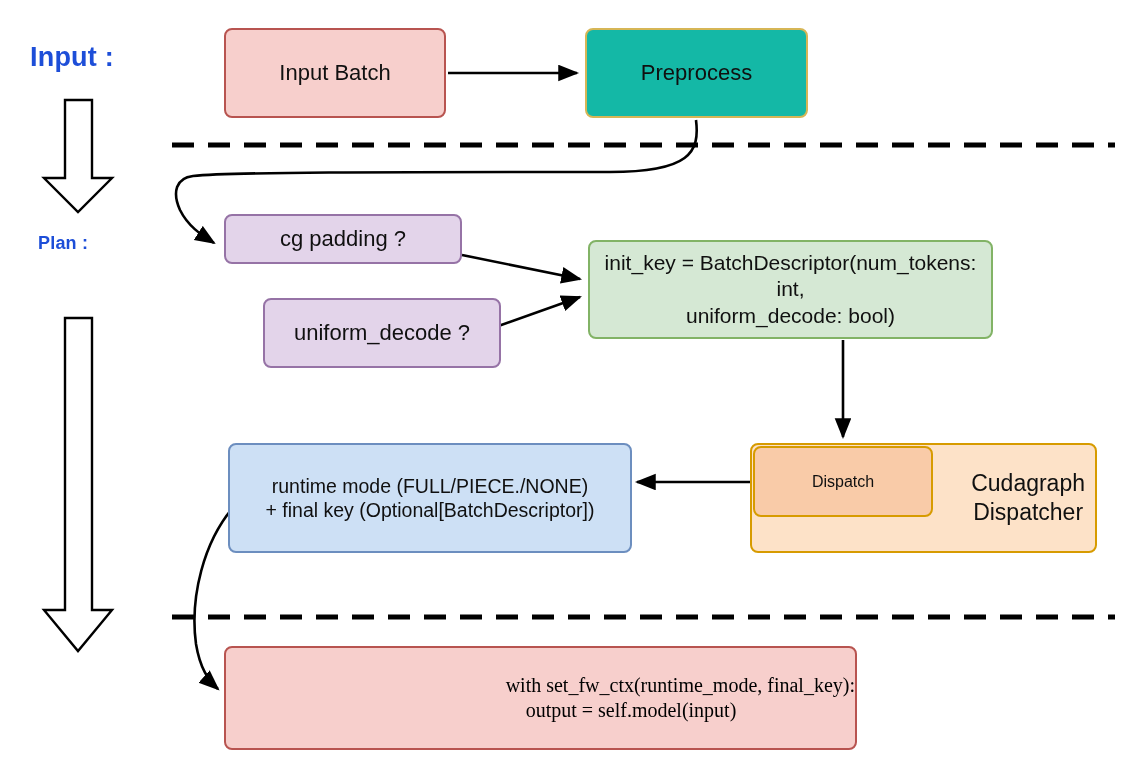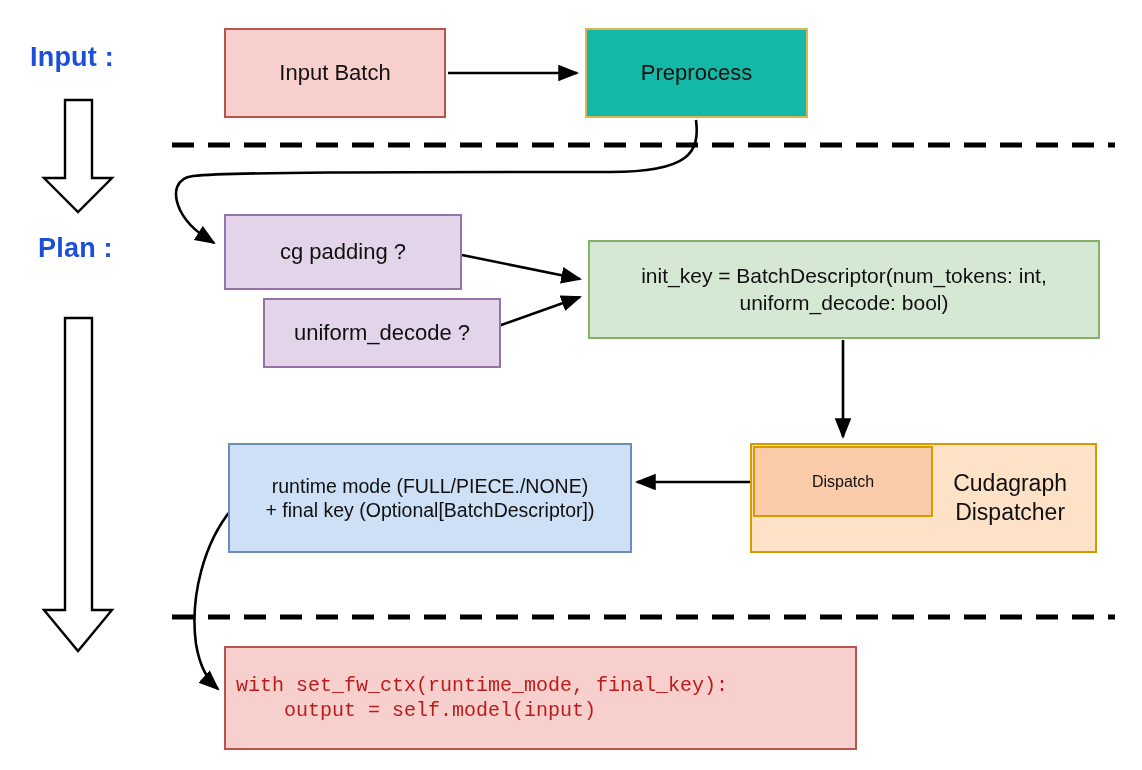--- a/index.html
+++ b/index.html
@@ -35,7 +35,7 @@
     text-align: center;
     border-style: solid;
     border-width: 2px;
-    border-radius: 0;
+    border-radius: 8px;
     line-height: 1.25;
     color: #101010;
   }

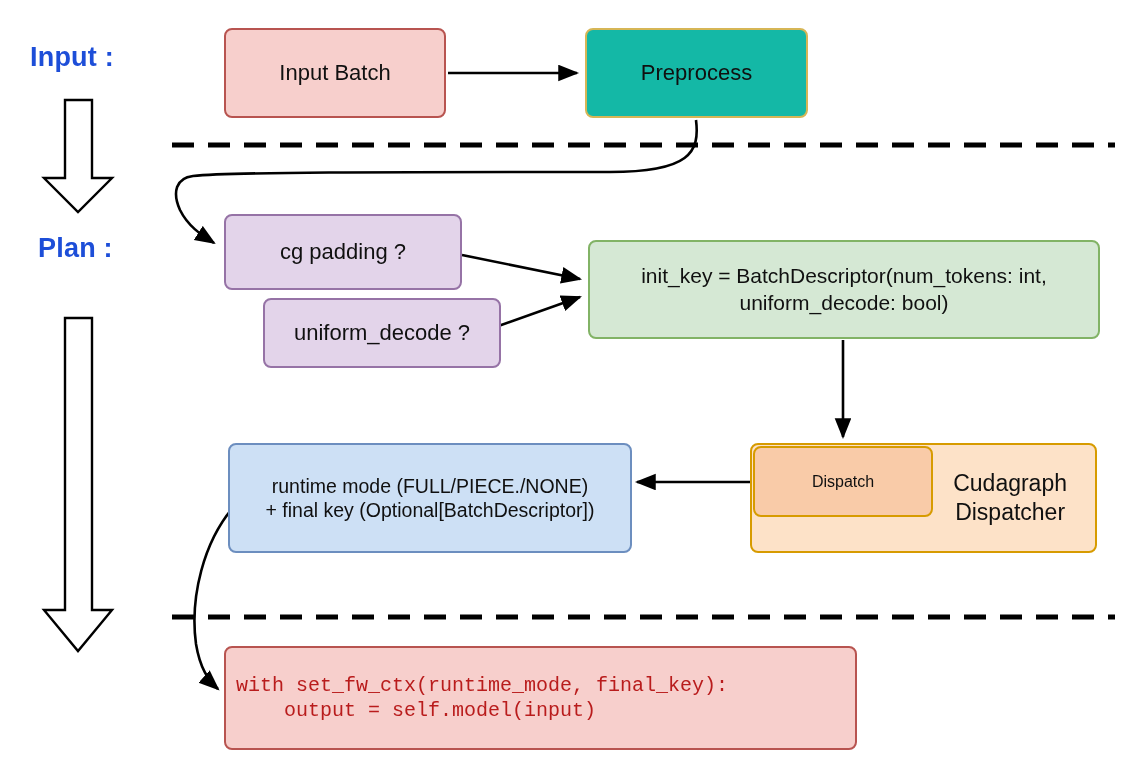--- a/index.html
+++ b/index.html
@@ -98,7 +98,7 @@
 
   <div class="stage-label" style="left:30px; top:42px; font-size:27px;">Input :</div>
 
-  <div class="stage-label" style="left:38px; top:233px; font-size:27px;">Plan :</div>
+  <div class="stage-label" style="left:38px; top:233px; font-size:18px;">Plan :</div>
 
 
   <div class="node" style="left:224px; top:28px; width:222px; height:90px;

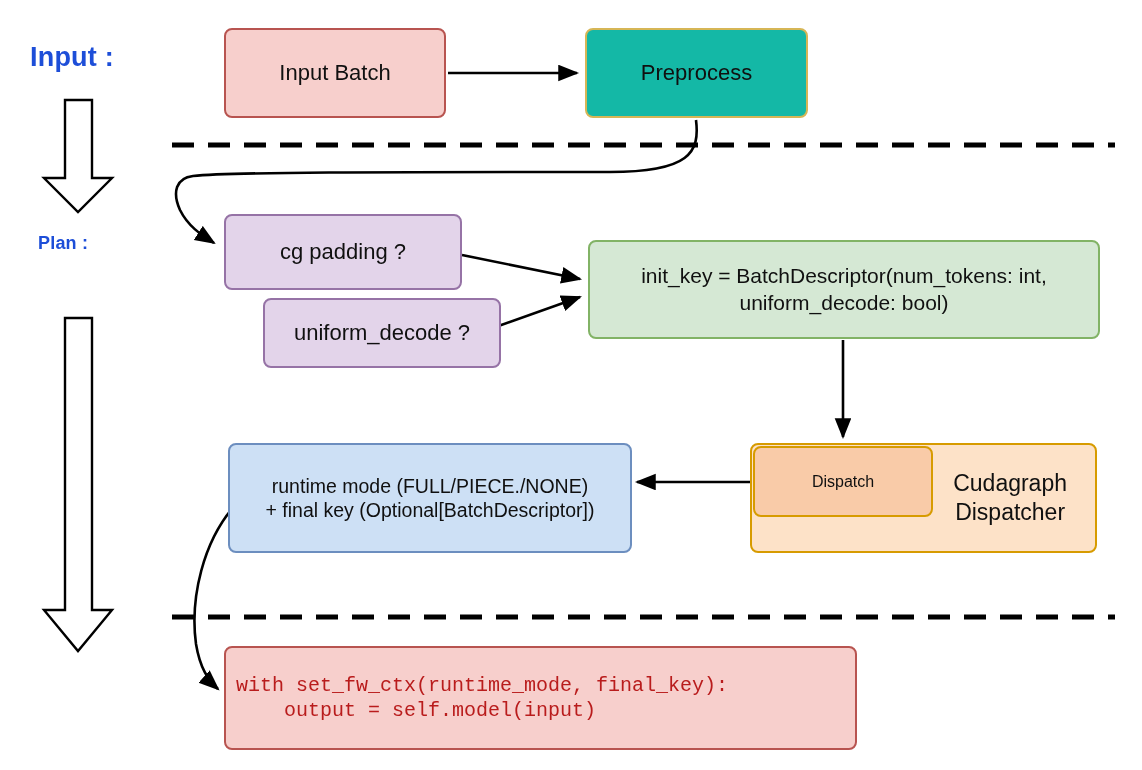--- a/index.html
+++ b/index.html
@@ -111,7 +111,7 @@
     <span class="node-text">Preprocess</span>
   </div>
 
-  <div class="node" style="left:224px; top:214px; width:238px; height:76px;
+  <div class="node" style="left:224px; top:214px; width:238px; height:50px;
               background:#E3D4EA; border-color:#9673A6; font-size:22px;">
     <span class="node-text">cg padding ?</span>
   </div>

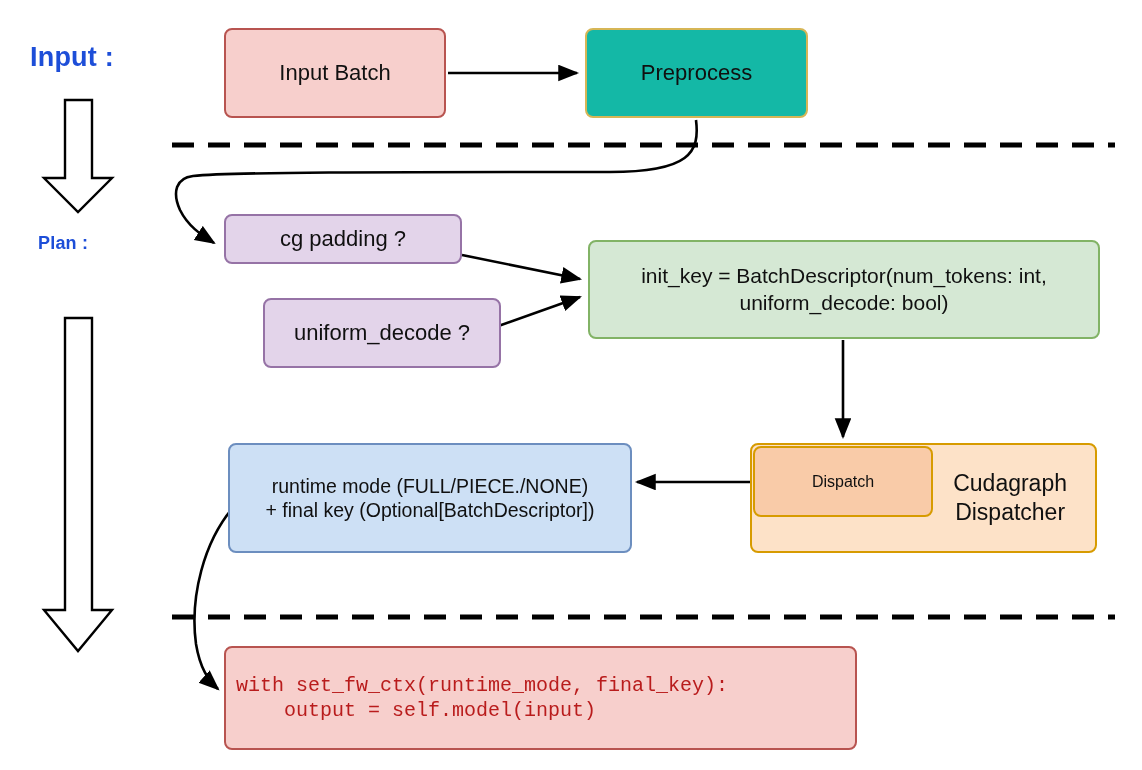--- a/index.html
+++ b/index.html
@@ -121,7 +121,7 @@
     <span class="node-text">uniform_decode ?</span>
   </div>
 
-  <div class="node" style="left:588px; top:240px; width:512px; height:99px;
+  <div class="node" style="left:588px; top:240px; width:405px; height:99px;
               background:#D5E8D4; border-color:#82B366; font-size:21px;">
     <span class="node-text">init_key = BatchDescriptor(num_tokens: int,
 uniform_decode: bool)</span>

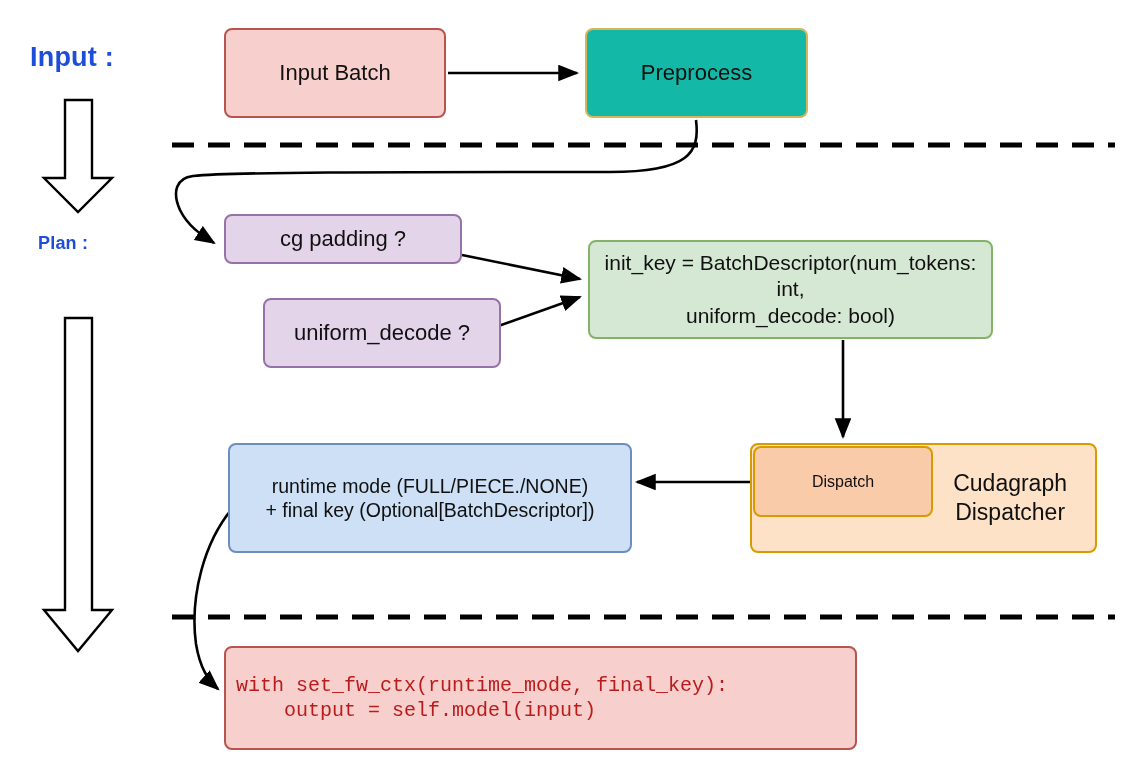--- a/index.html
+++ b/index.html
@@ -129,7 +129,7 @@
 
   <div class="node" style="left:750px; top:443px; width:347px; height:110px;
               background:#FDE2C8; border-color:#D79B00; font-size:23px;
-              justify-content:flex-end; padding-right:28px;">
+              justify-content:flex-end; padding-right:10px;">
     <span class="node-text">Cudagraph
 Dispatcher</span>
   </div>

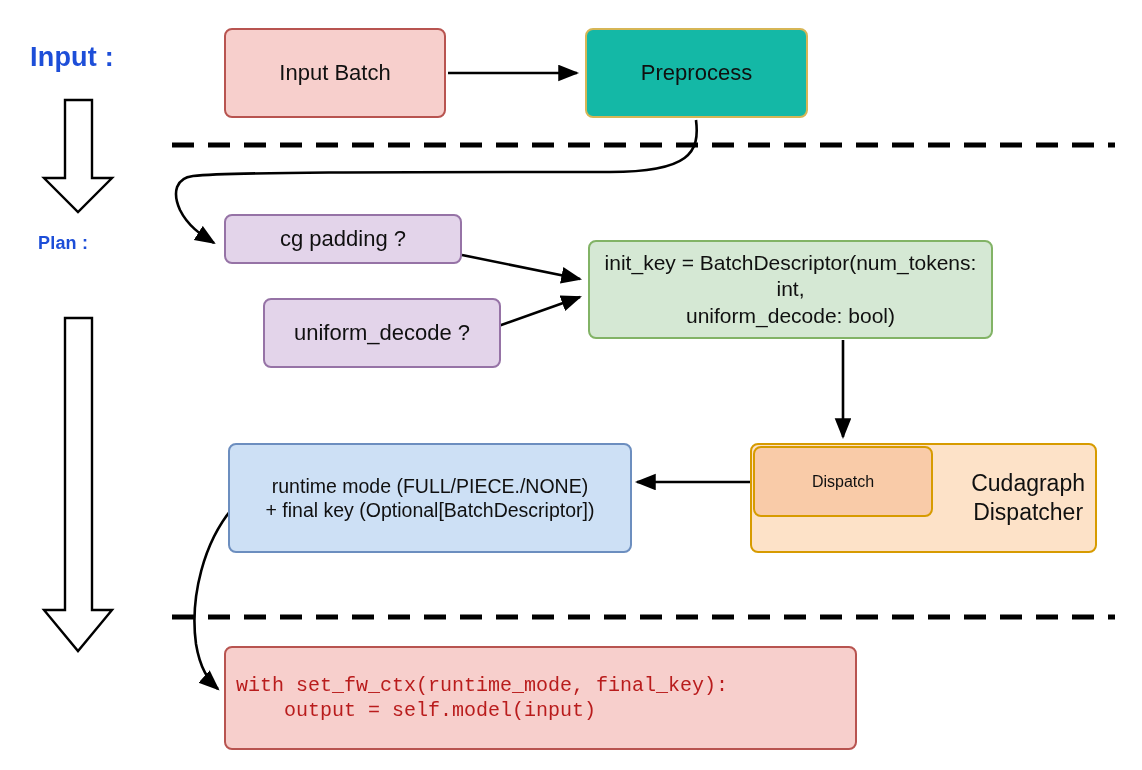--- a/index.html
+++ b/index.html
@@ -51,10 +51,10 @@
     white-space: pre-line;
   }
   .code-node {
-    justify-content: flex-start;
+    justify-content: flex-end;
     text-align: left;
-    font-family: Liberation Mono, monospace;
-    color: #b91c1c;
+    font-family: Liberation Serif, serif;
+    color: #000000;
   }
   .code-node .node-text {
     padding-left: 10px;

